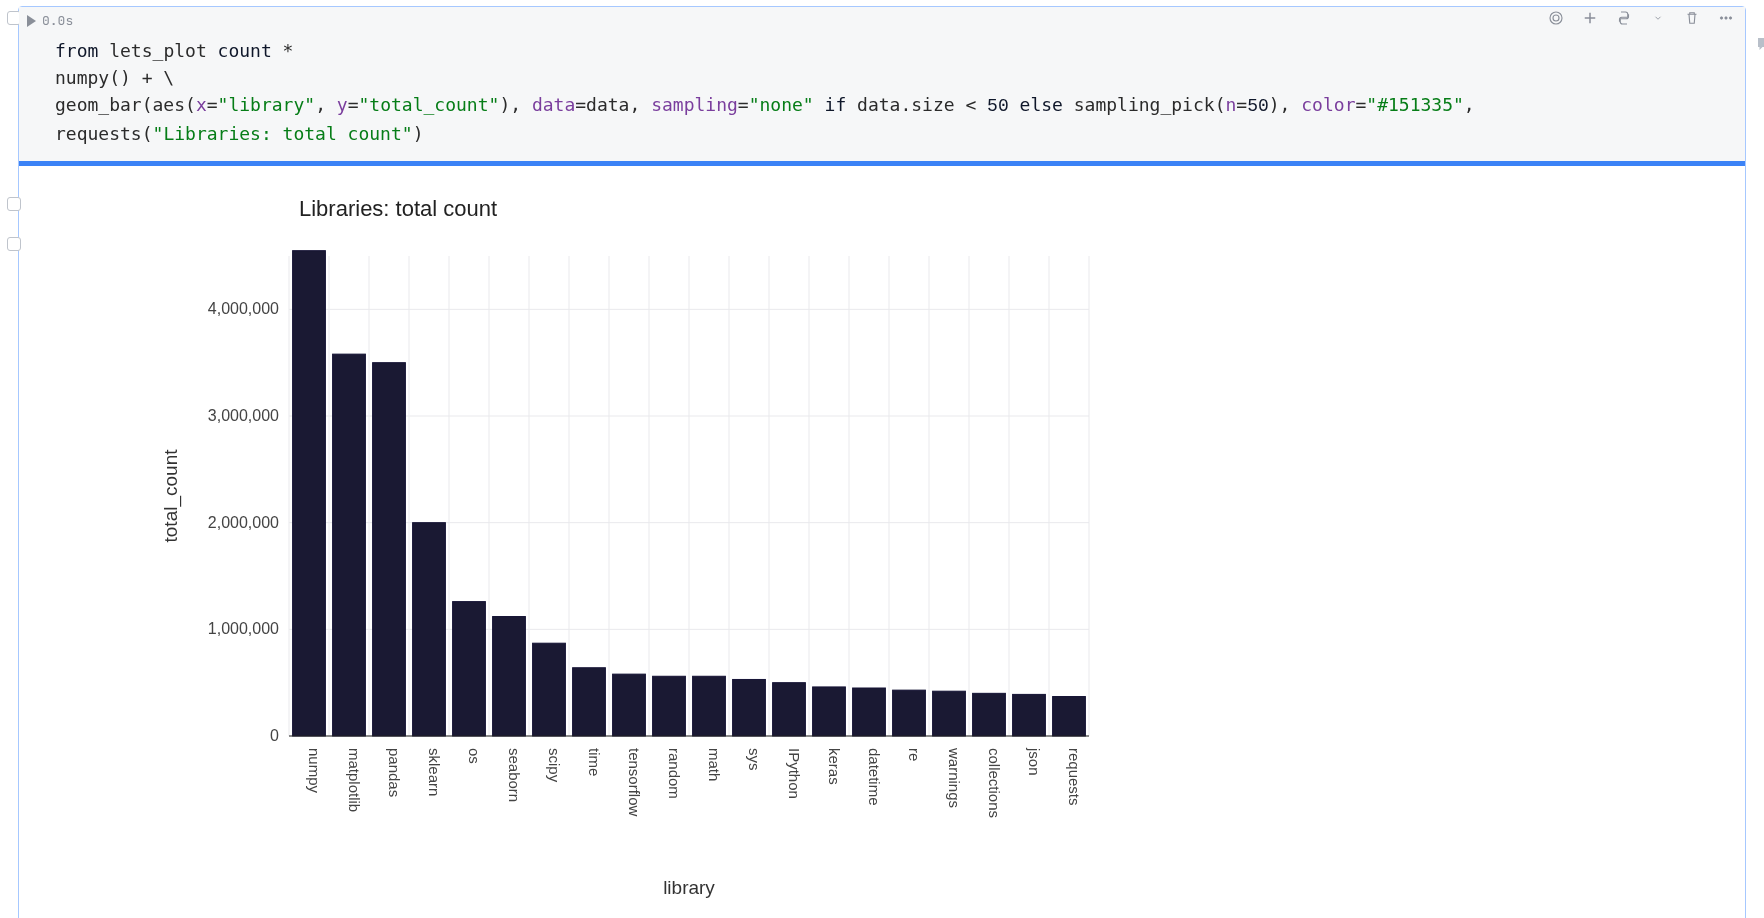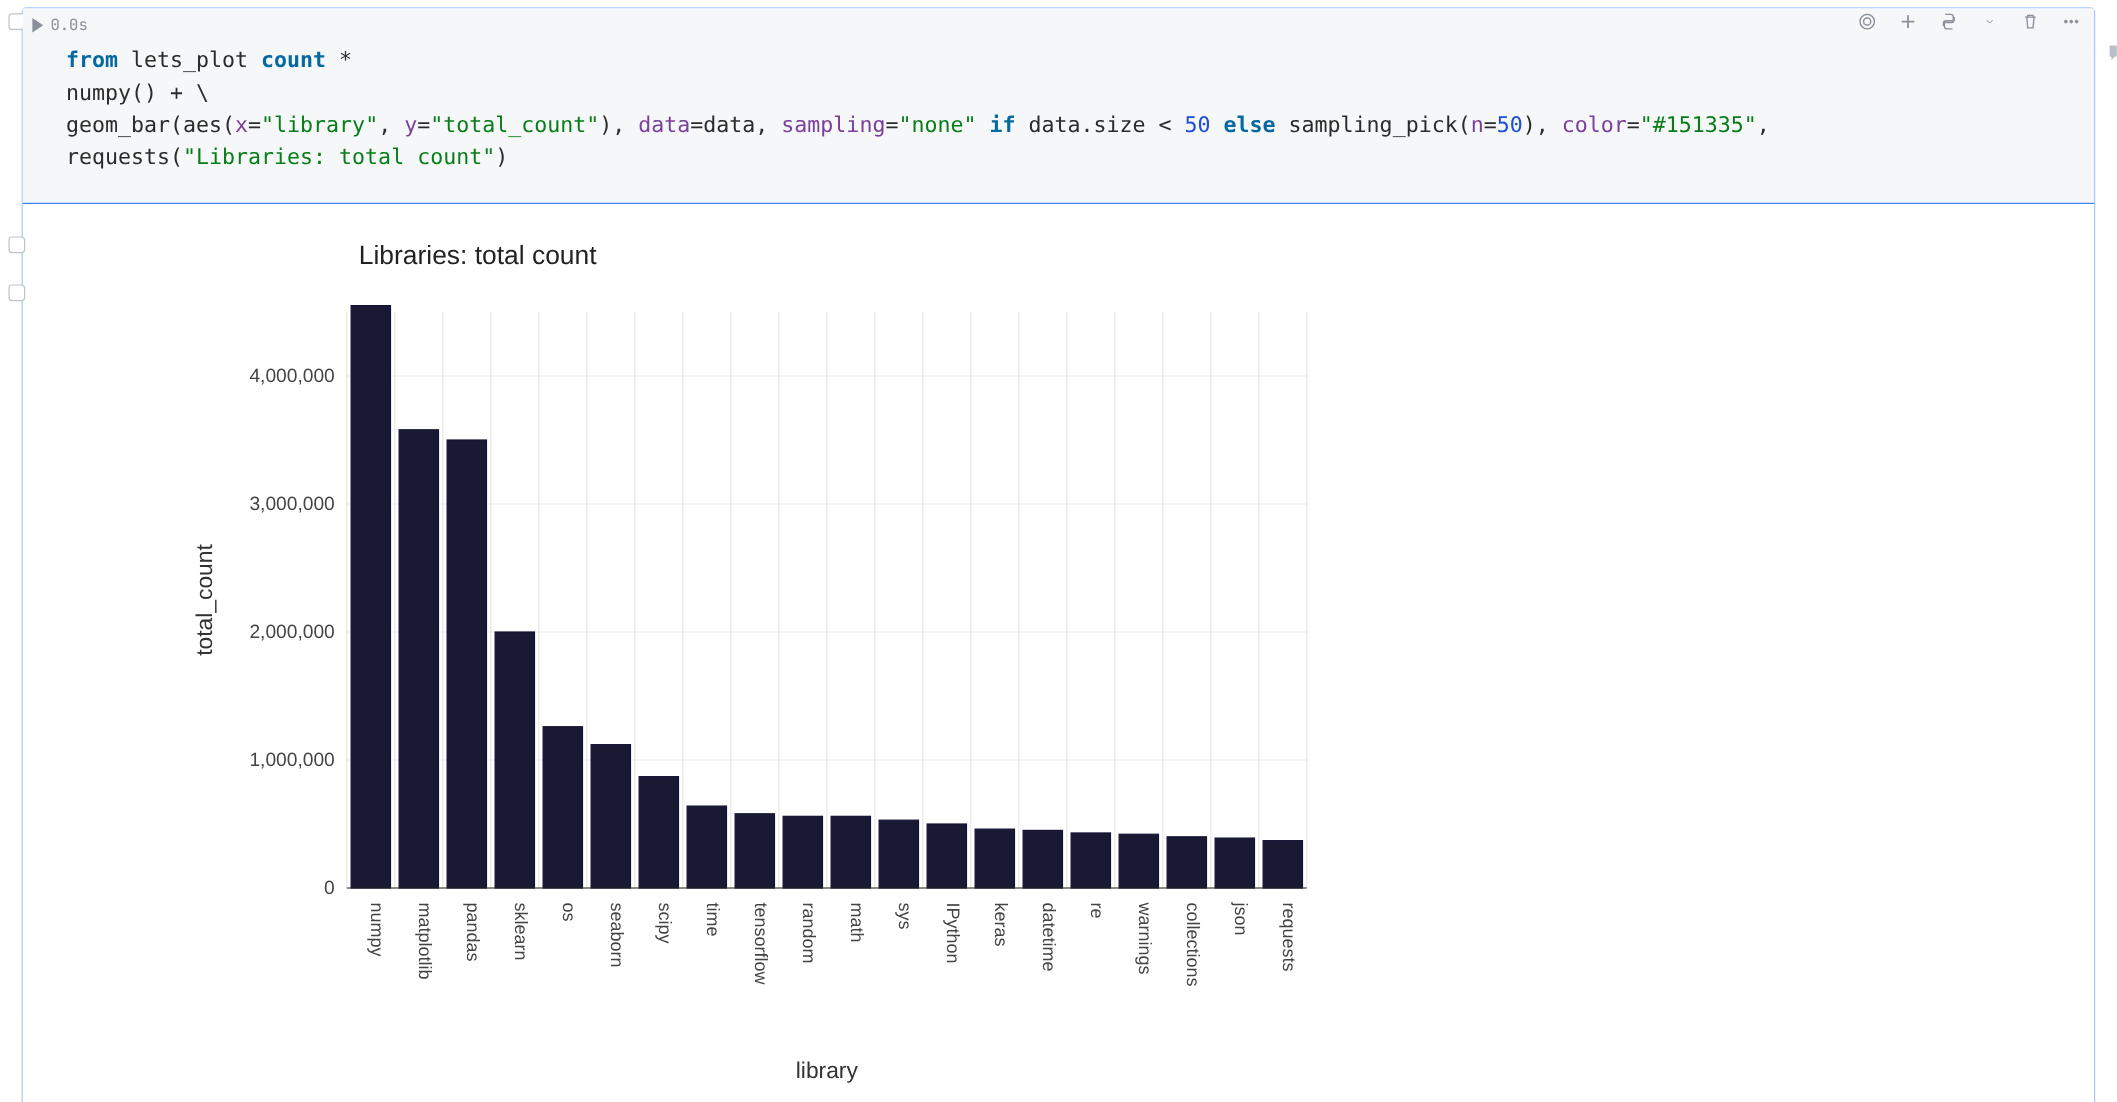--- a/index.html
+++ b/index.html
@@ -23,8 +23,8 @@
   }
   .code-area {
     background: #f6f7f8;
-    padding: 8px 10px 24px 36px;
-    border-bottom: 1px solid #3b82f6;
+    padding: 8px 10px 14px 36px;
+    border-bottom: 5px solid #3b82f6;
     font-family: "JetBrains Mono", Menlo, Consolas, monospace;
     font-size: 18px;
     line-height: 1.5;

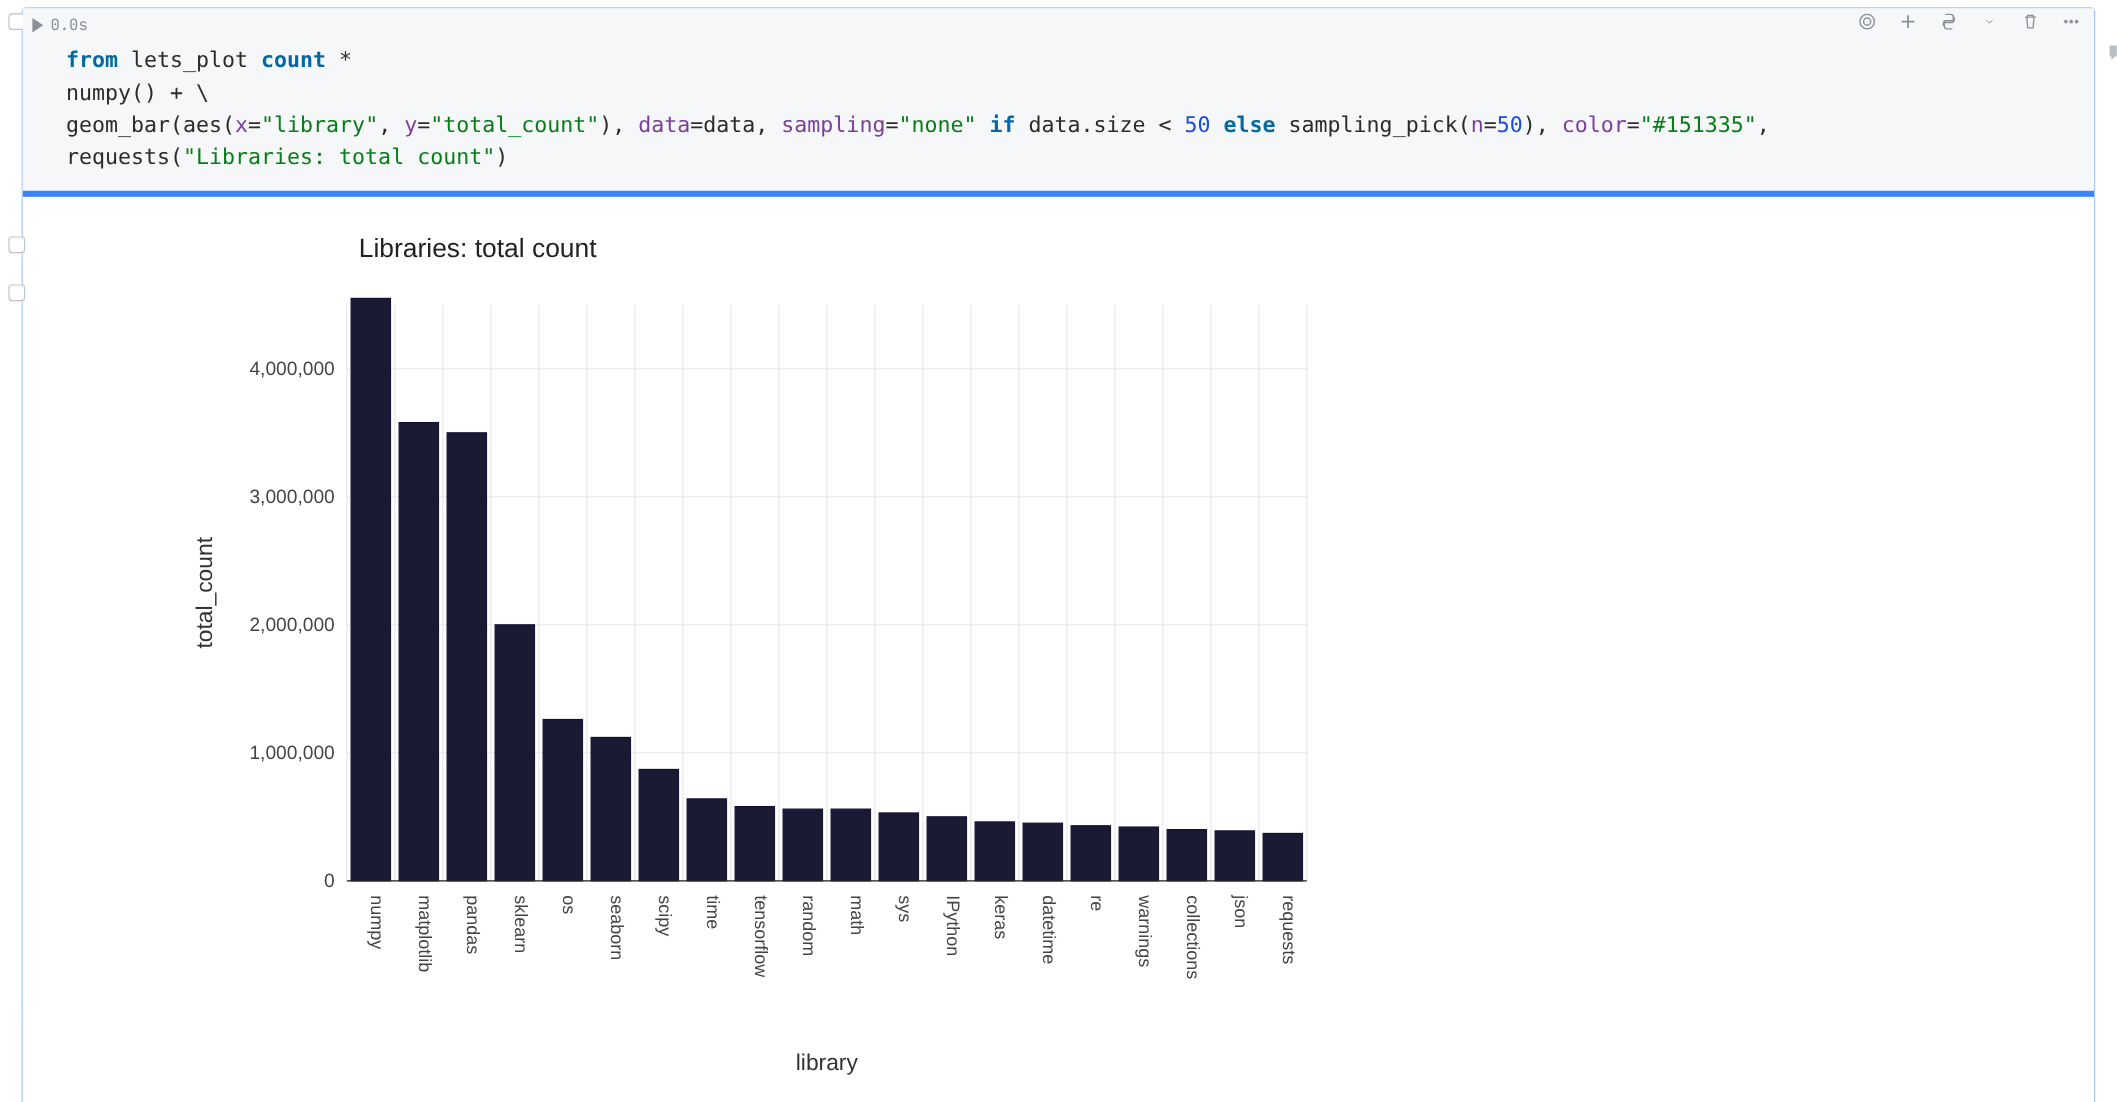--- a/index.html
+++ b/index.html
@@ -69,7 +69,7 @@
     overflow: hidden;
     padding-top: 22px;
   }
-  .tok-kw   { color: #0369a1; font-weight: 700; }
+  .tok-kw   { color: #0f172a; font-weight: 400; }
   .tok-str  { color: #067D17; }
   .tok-num  { color: #1d4ed8; }
   .tok-name { color: #7A3E9D; }

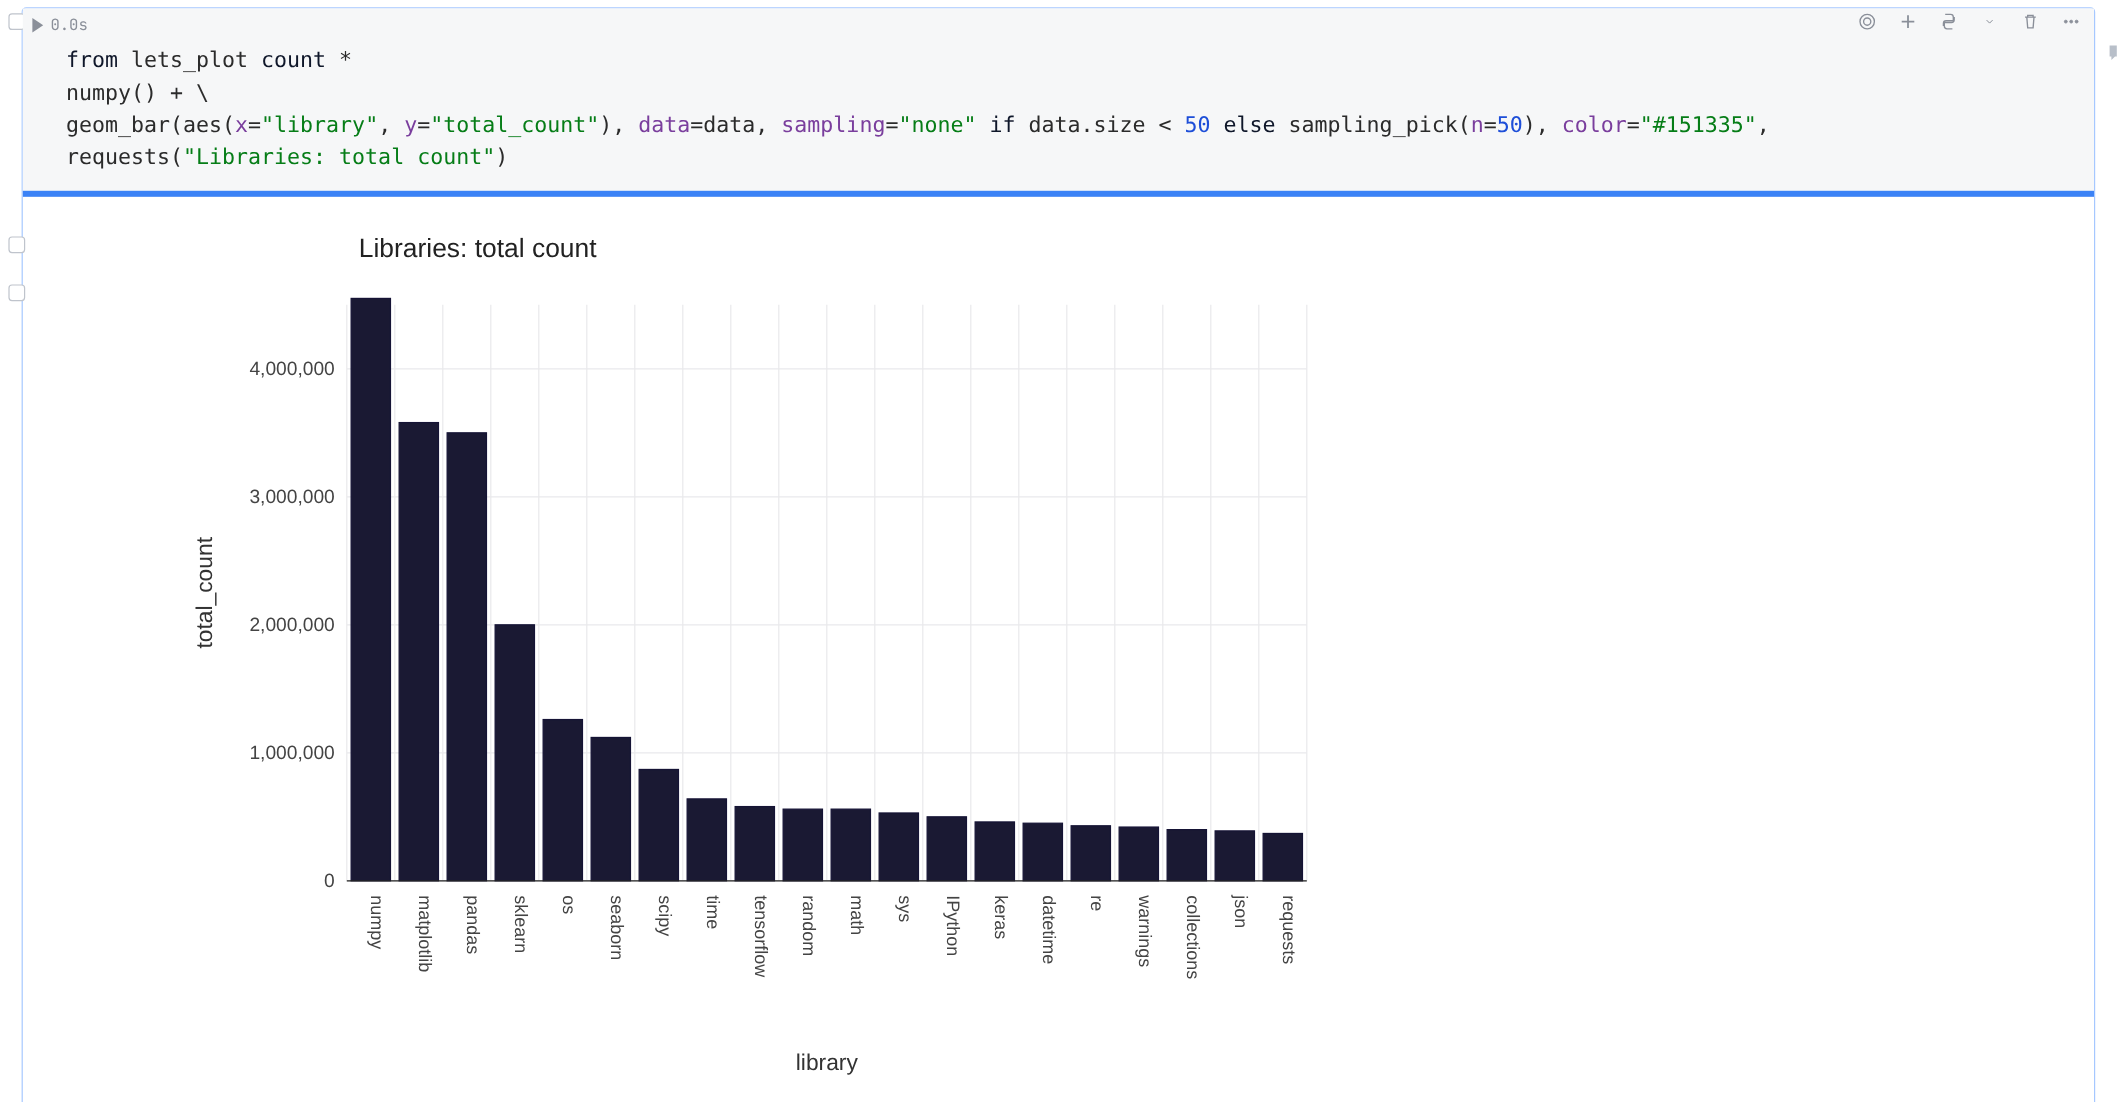--- a/index.html
+++ b/index.html
@@ -71,7 +71,7 @@
   }
   .tok-kw   { color: #0f172a; font-weight: 400; }
   .tok-str  { color: #067D17; }
-  .tok-num  { color: #1d4ed8; }
+  .tok-num  { color: #0f172a; font-family: Liberation Mono, monospace; }
   .tok-name { color: #7A3E9D; }
   .output-area {
     padding: 20px 26px 30px 130px;

